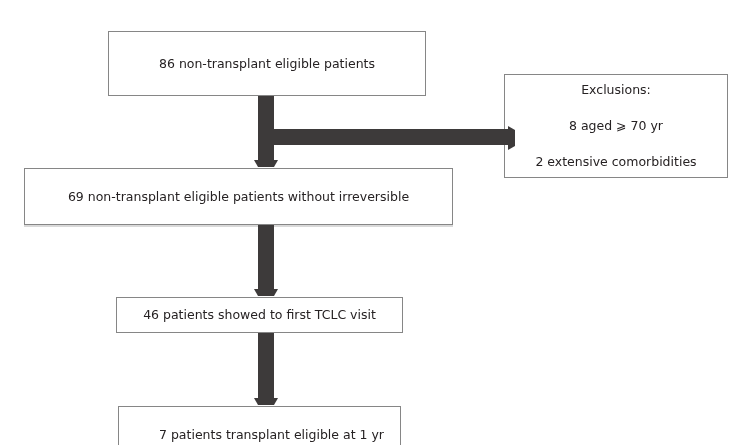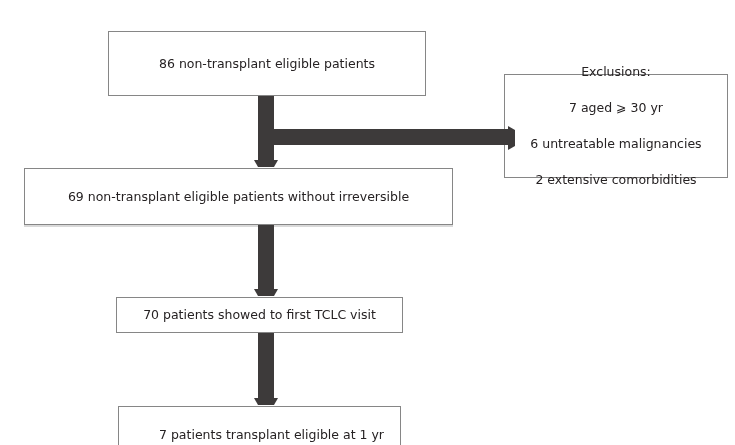--- a/index.html
+++ b/index.html
@@ -67,7 +67,7 @@
 
   <div class="box" id="box-exclusions">
     <span>Exclusions:</span>
-    <span>7 aged ⩾ 30 yr</span>
+    <span>8 aged ⩾ 70 yr</span>
     <span>6 untreatable malignancies</span>
     <span>2 extensive comorbidities</span>
   </div>

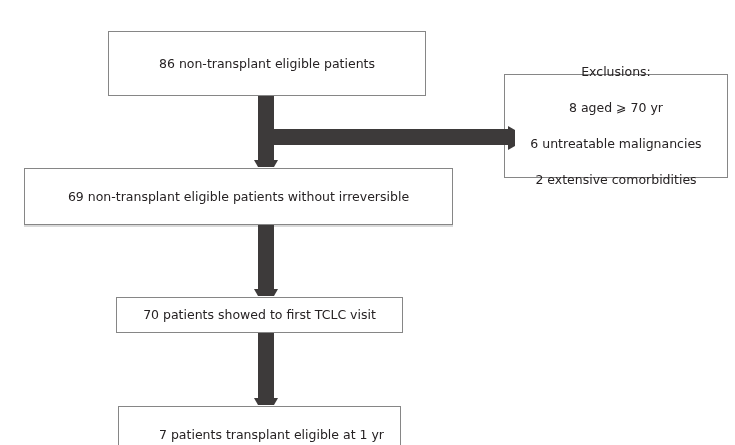--- a/index.html
+++ b/index.html
@@ -68,7 +68,6 @@
   <div class="box" id="box-exclusions">
     <span>Exclusions:</span>
     <span>8 aged ⩾ 70 yr</span>
-    <span>6 untreatable malignancies</span>
     <span>2 extensive comorbidities</span>
   </div>
 

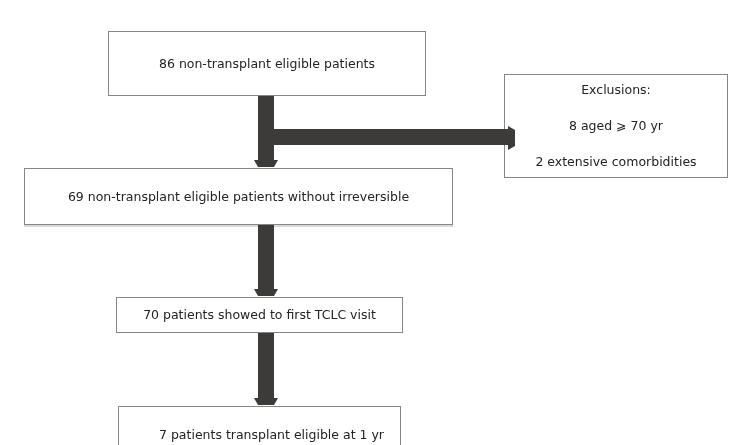--- a/index.html
+++ b/index.html
@@ -76,7 +76,7 @@
   </div>
 
   <div class="box" id="box-showed">
-    <span>70 patients showed to first TCLC visit</span>
+    <span>46 patients showed to first TCLC visit</span>
   </div>
 
   <div class="box" id="box-eligible">

